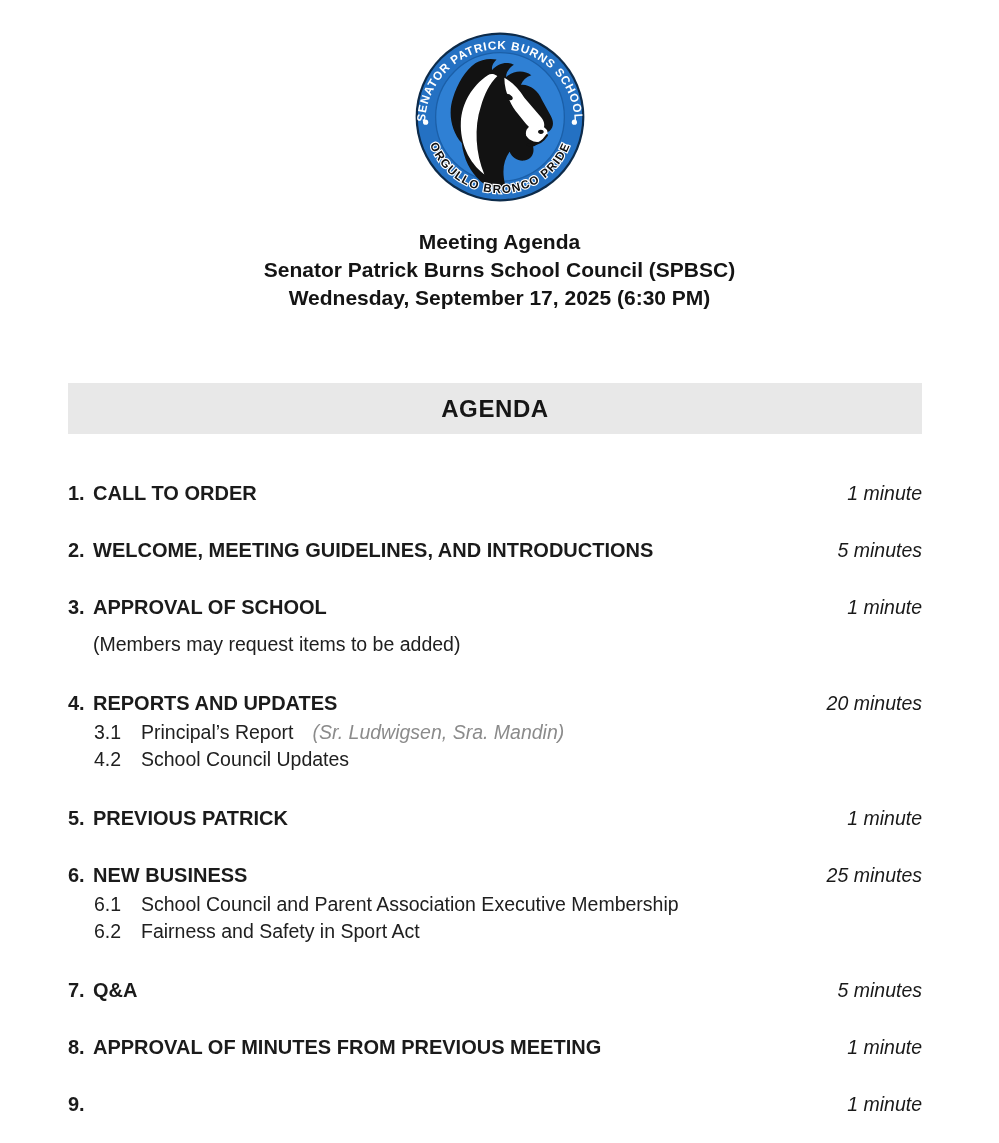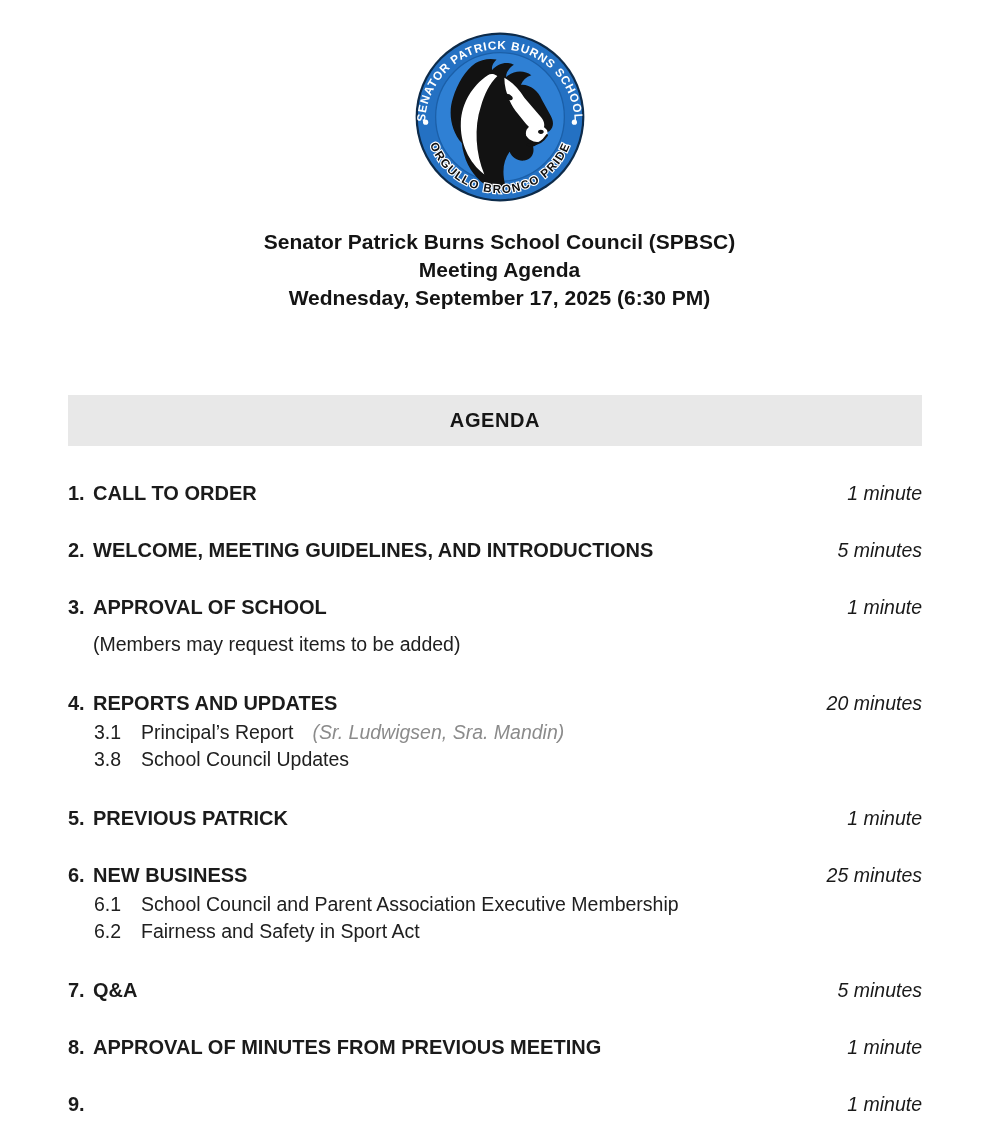--- a/index.html
+++ b/index.html
@@ -94,8 +94,8 @@
   </div>
 
   <div class="title-block">
+    <div>Meeting Agenda</div>
     <div>Senator Patrick Burns School Council (SPBSC)</div>
-    <div>Meeting Agenda</div>
     <div>Wednesday, September 17, 2025 (6:30 PM)</div>
   </div>
 

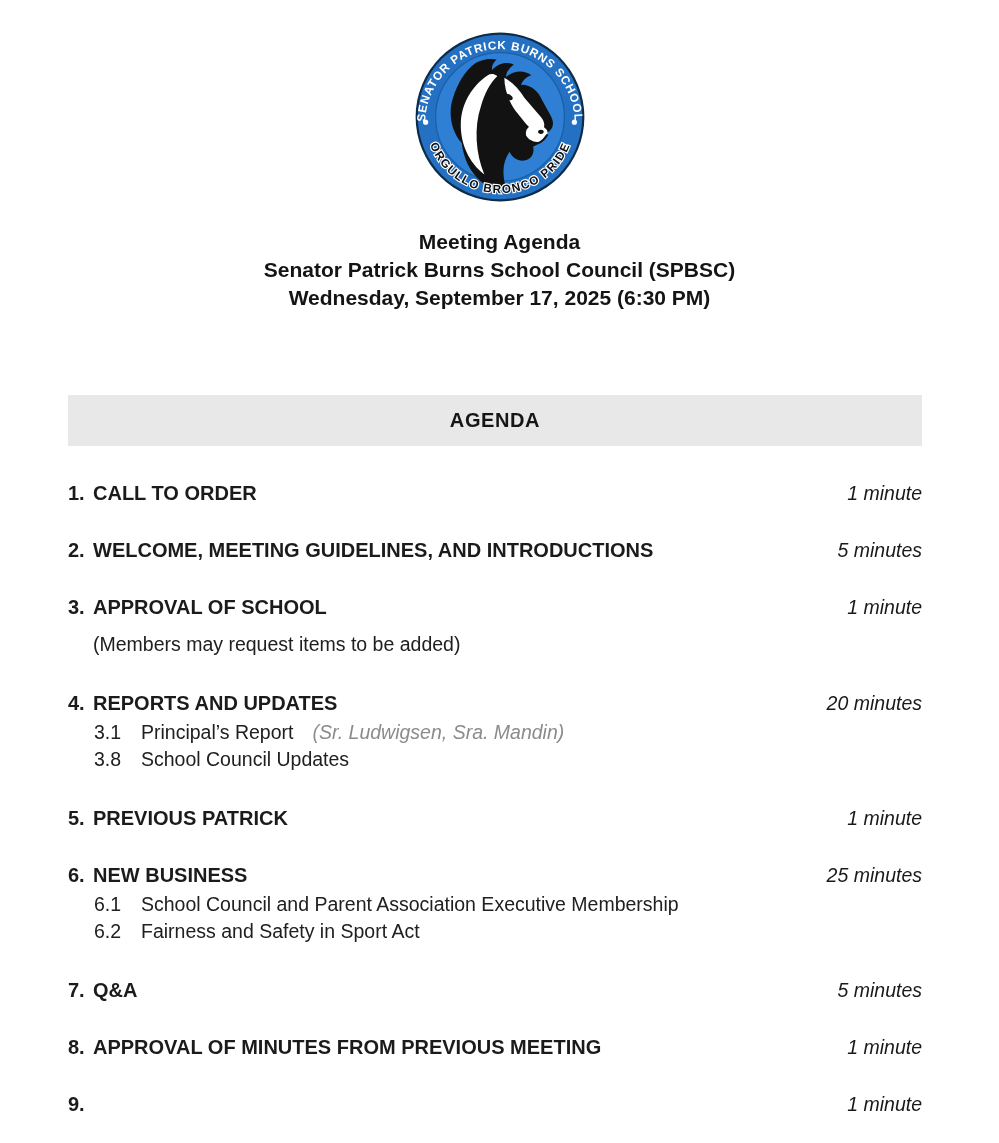--- a/index.html
+++ b/index.html
@@ -18,9 +18,9 @@
   }
 
   .agenda-bar{
-    position:absolute;top:395px;left:68px;width:854px;height:51px;
+    position:absolute;top:383px;left:68px;width:854px;height:51px;
     background:#e8e8e8;display:flex;align-items:center;justify-content:center;
-    font-weight:bold;font-size:20px;letter-spacing:.6px;color:#161616;
+    font-weight:bold;font-size:24px;letter-spacing:.6px;color:#161616;
   }
 
   .items{position:absolute;top:482px;left:68px;width:854px;}

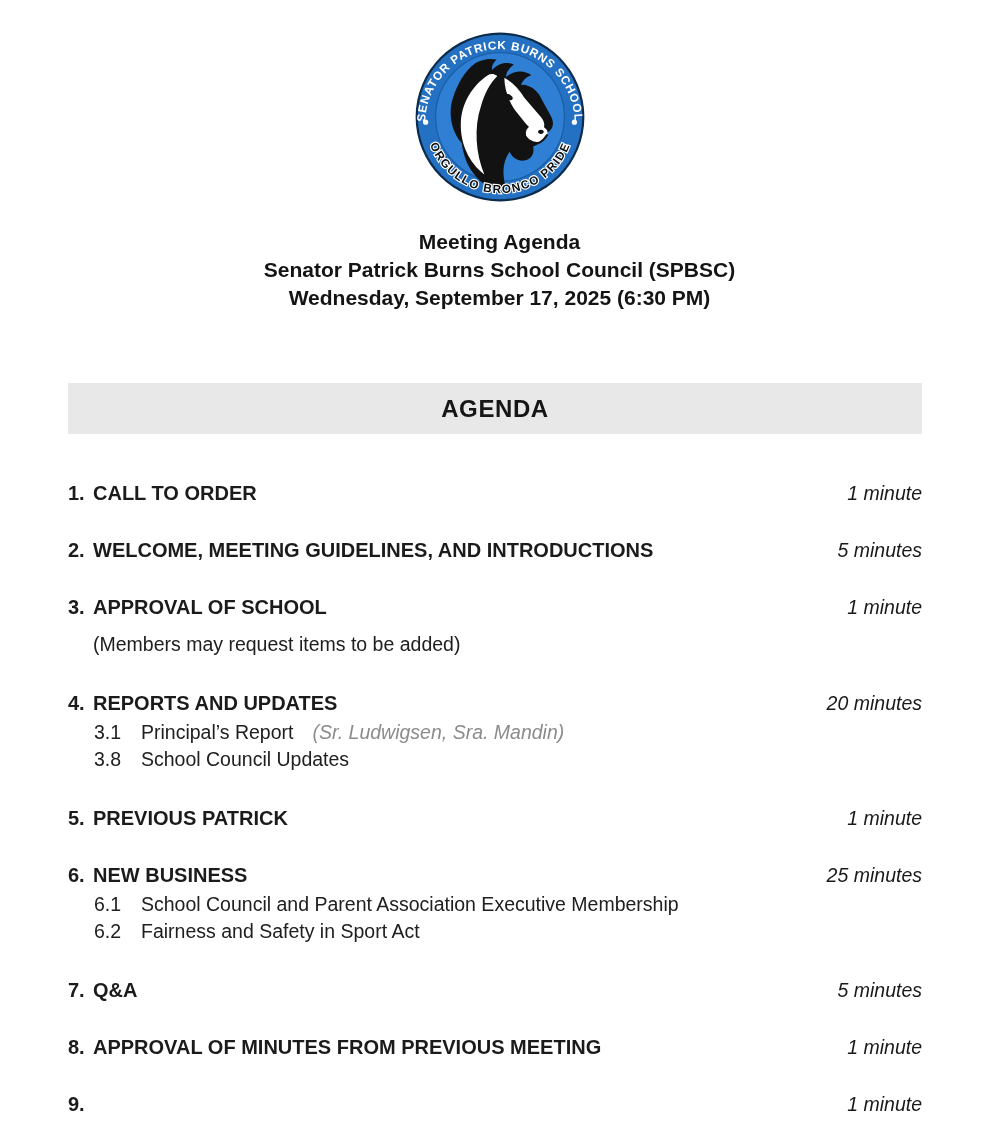--- a/index.html
+++ b/index.html
@@ -142,7 +142,7 @@
           <span><span>Principal’s Report</span><span class="ann">(Sr. Ludwigsen, Sra. Mandin)</span></span>
         </div>
         <div class="sub">
-          <span class="sub-num">3.8</span>
+          <span class="sub-num">4.2</span>
           <span>School Council Updates</span>
         </div>
       </div>

